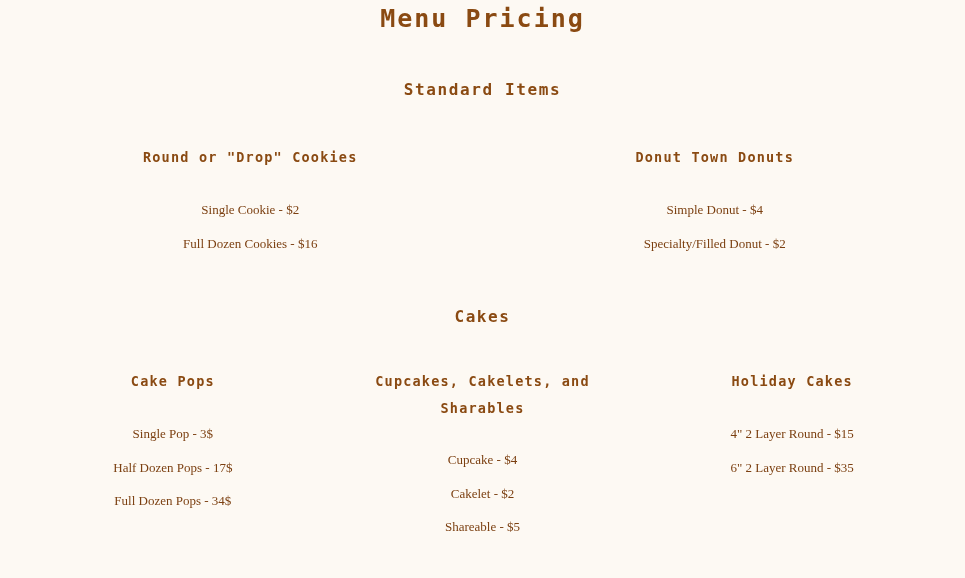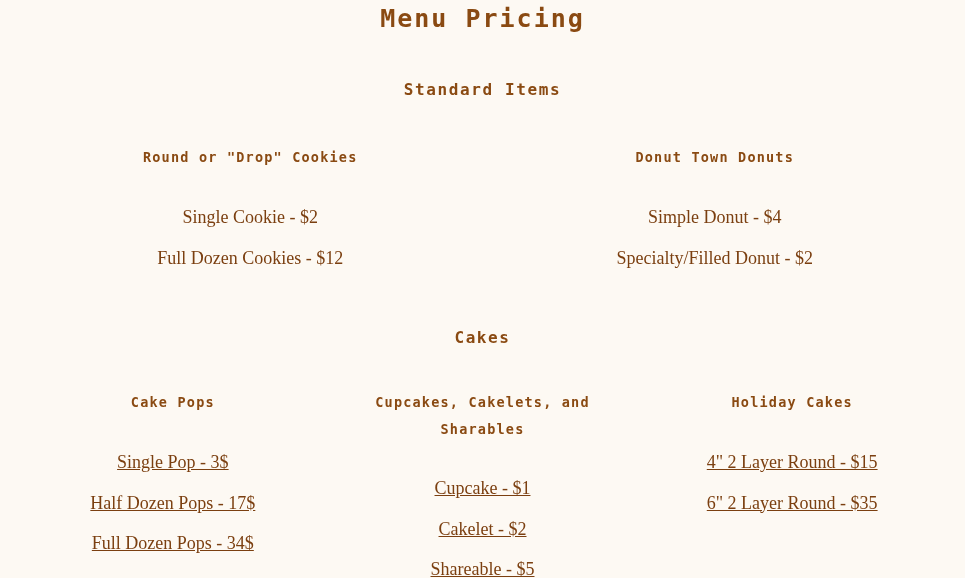--- a/index.html
+++ b/index.html
@@ -83,10 +83,10 @@
   }
   .items li {
     font-family: "Liberation Serif", serif;
-    font-size: 18px;
+    font-size: 13px;
     color: #7b3f10;
     line-height: 28.5px;
-    margin: 12px;
+    margin: 5px;
   }
   .standard .items {
     padding-top: 20px;

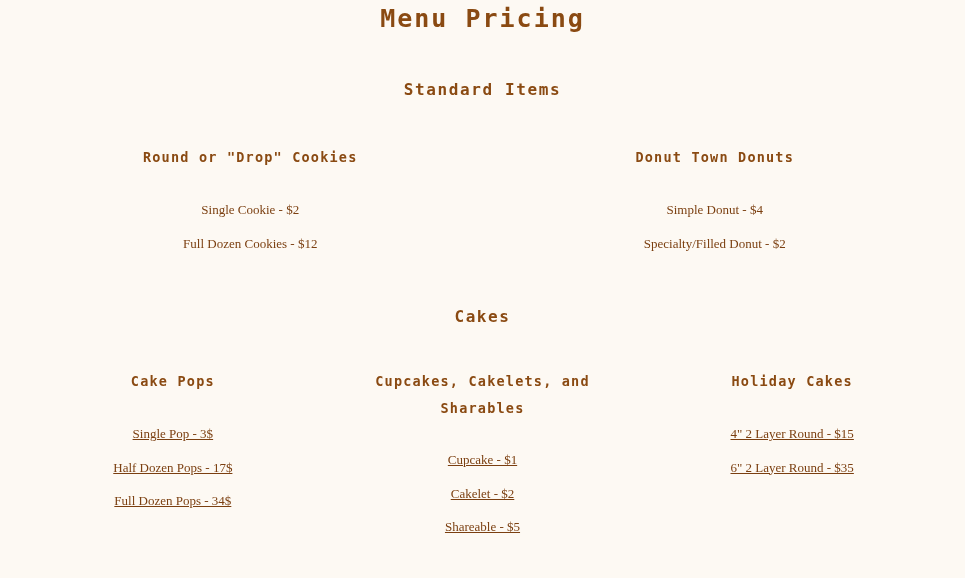--- a/index.html
+++ b/index.html
@@ -126,7 +126,7 @@
         <div class="col-title">Round or "Drop" Cookies</div>
         <ul class="items">
           <li>Single Cookie - $2</li>
-          <li>Full Dozen Cookies - $12</li>
+          <li>Full Dozen Cookies - $16</li>
         </ul>
       </div>
 

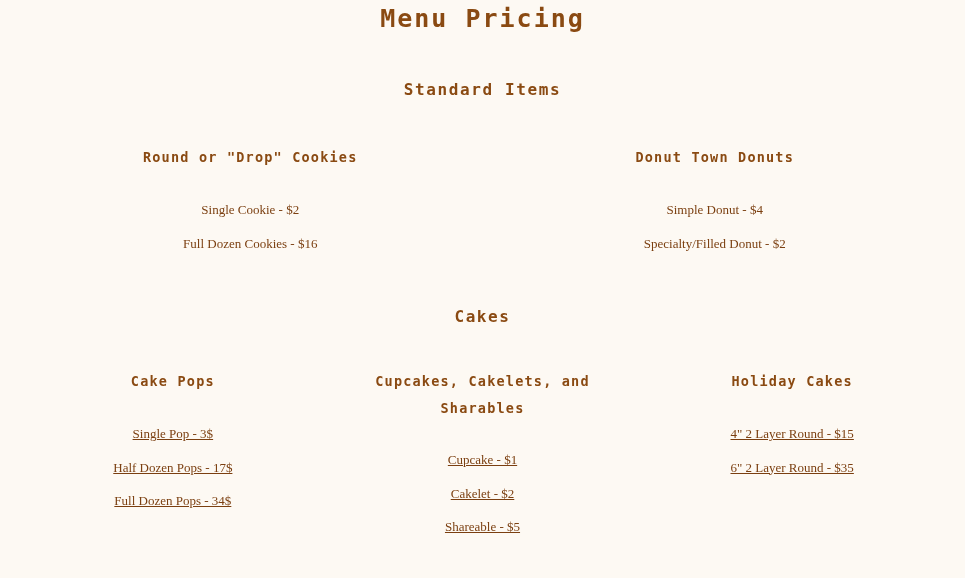--- a/index.html
+++ b/index.html
@@ -93,7 +93,6 @@
   }
   .cakes .items {
     padding-top: 19px;
-    text-decoration: underline;
   }
   .cakes .col-cake-pops .items {
     padding-top: 20px;

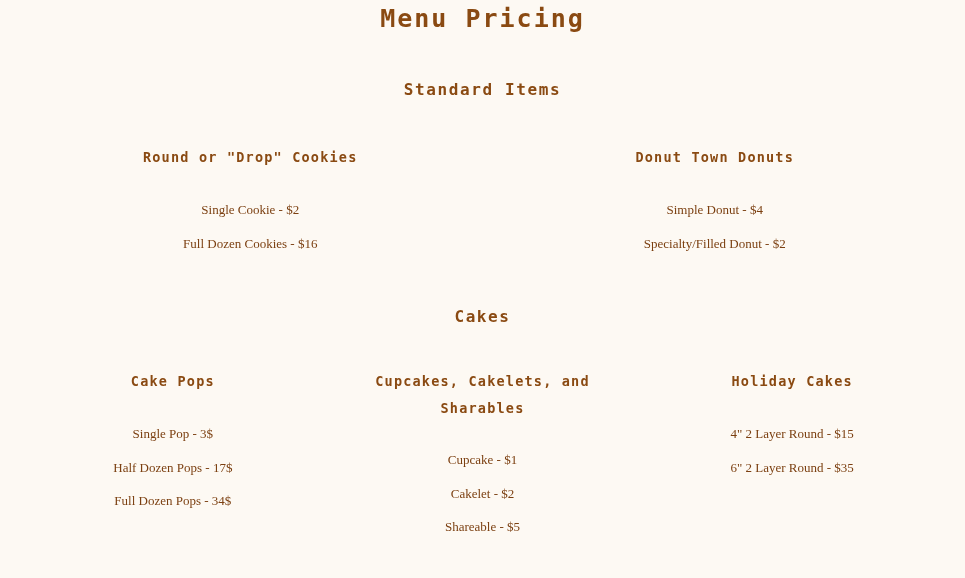--- a/index.html
+++ b/index.html
@@ -157,7 +157,7 @@
       <div class="column col-cupcakes">
         <div class="col-title">Cupcakes, Cakelets, and Sharables</div>
         <ul class="items">
-          <li>Cupcake - $1</li>
+          <li>Cupcake - $4</li>
           <li>Cakelet - $2</li>
           <li>Shareable - $5</li>
         </ul>

